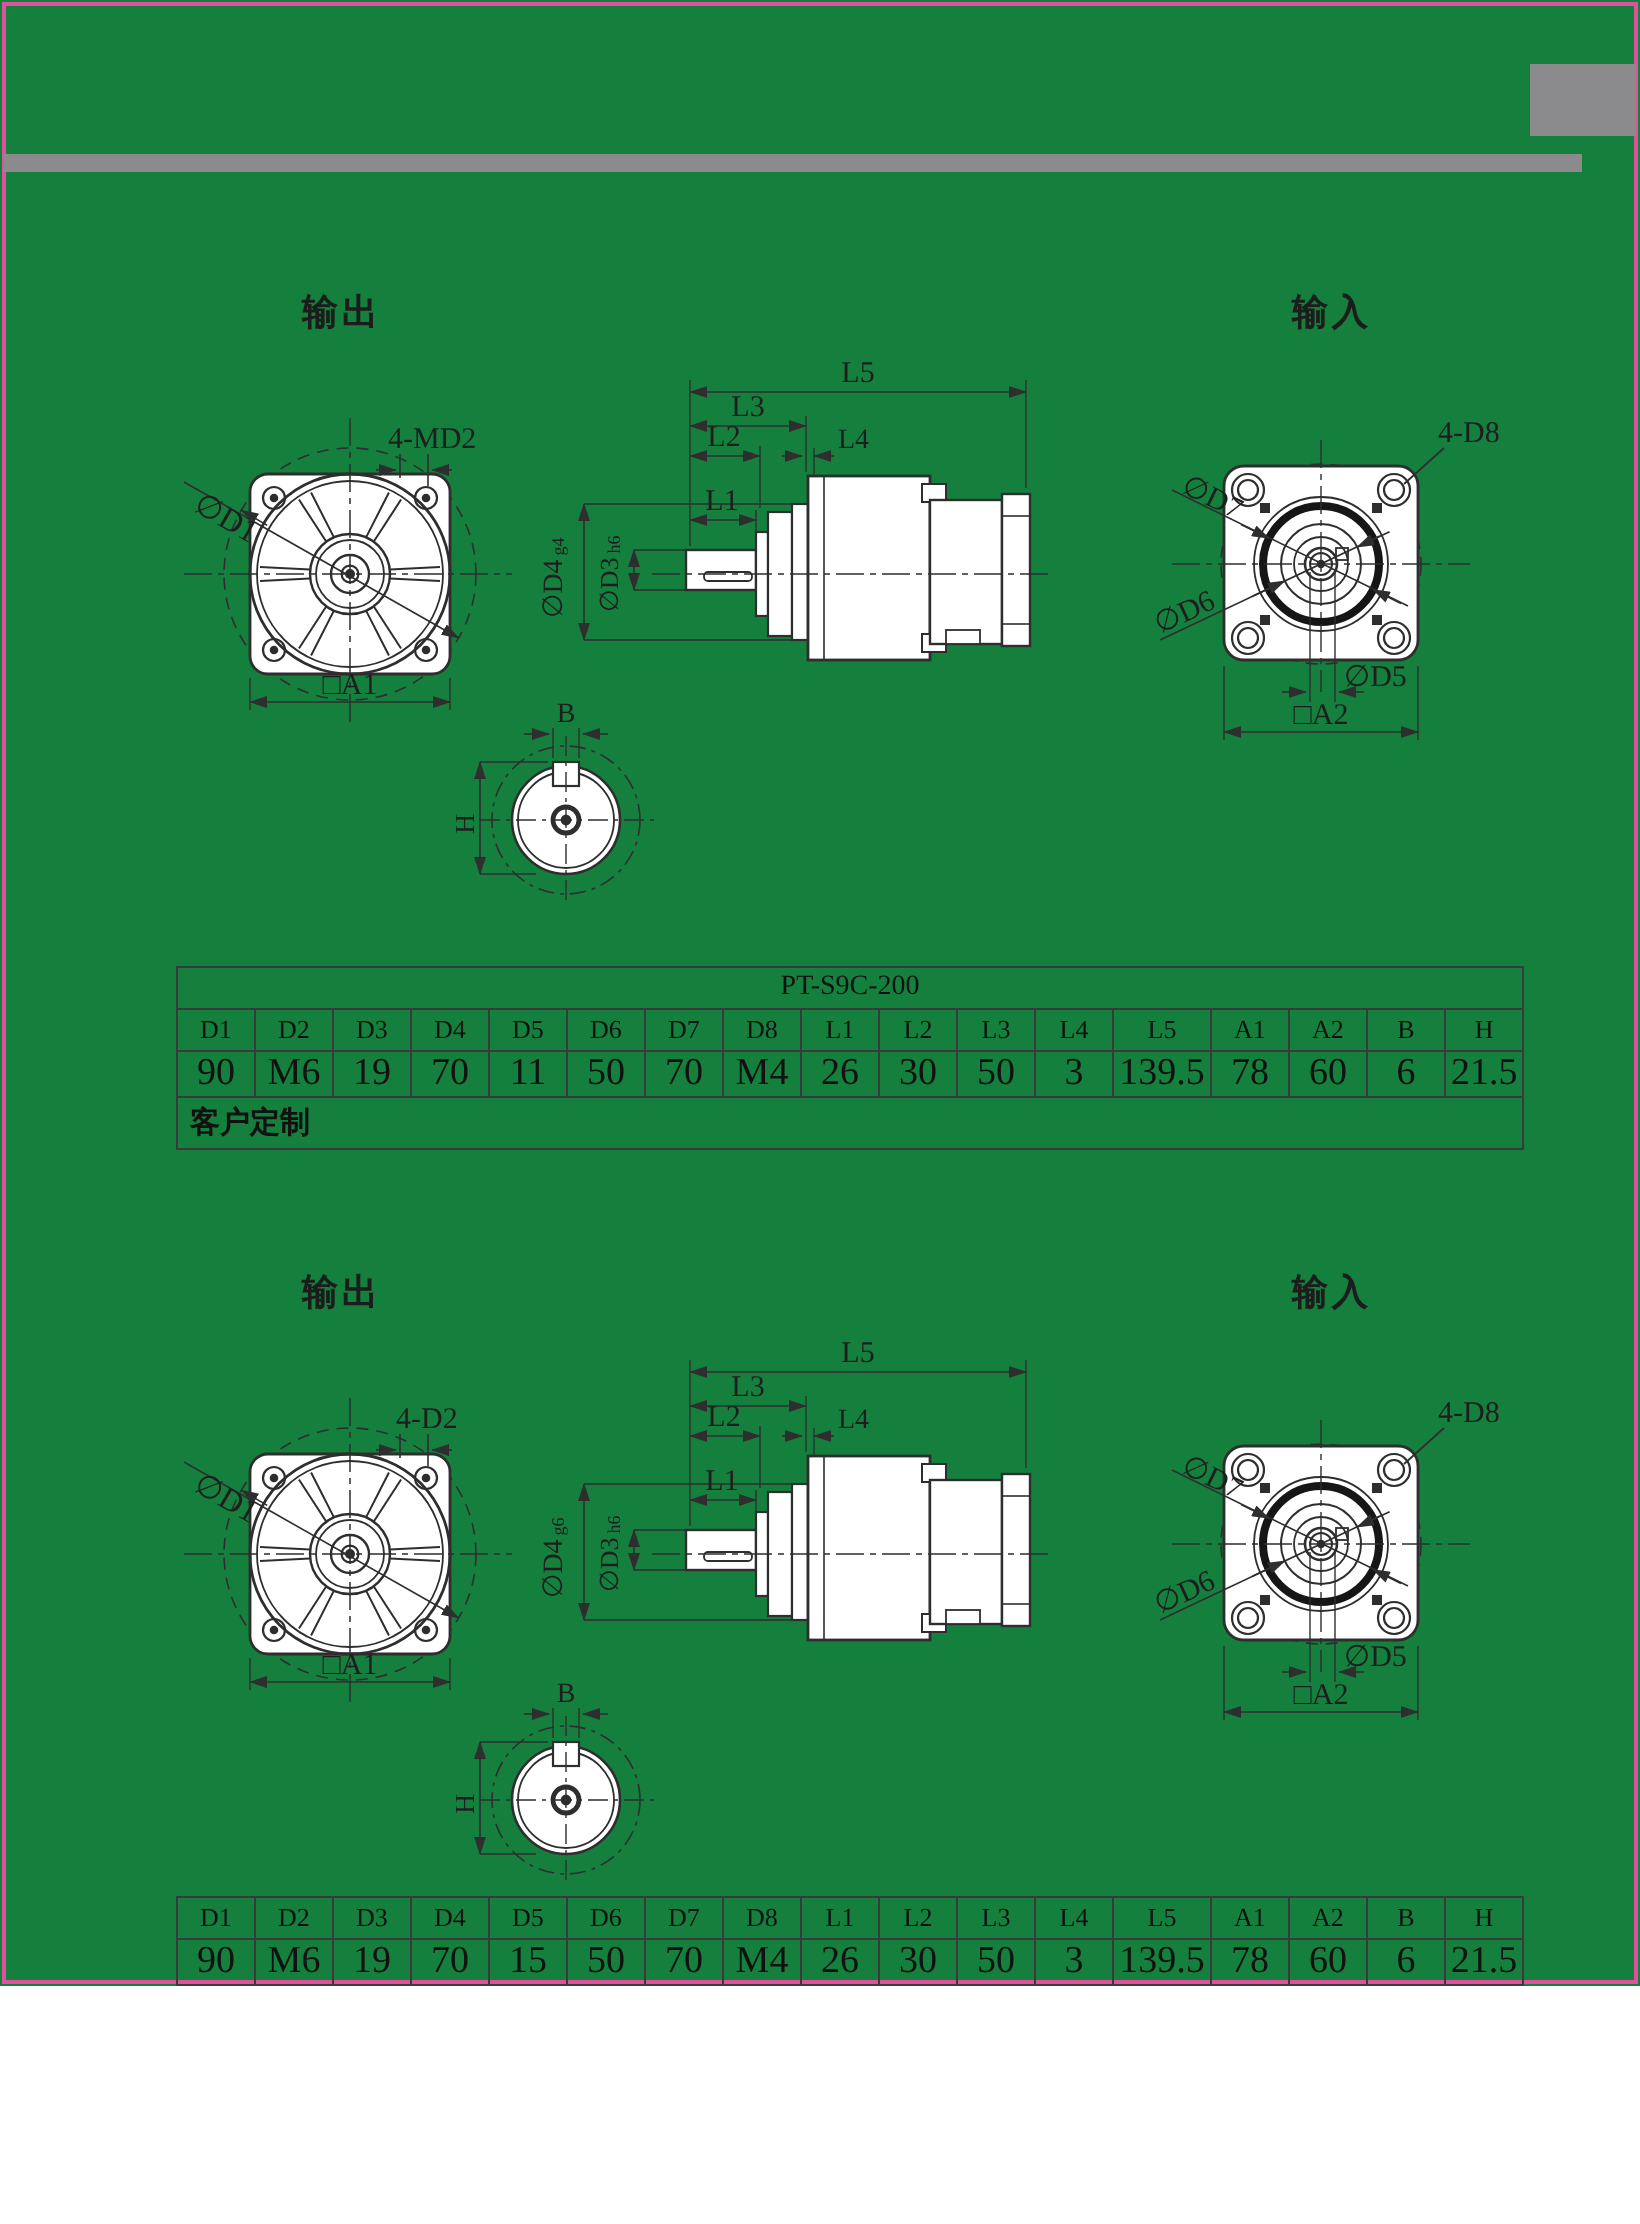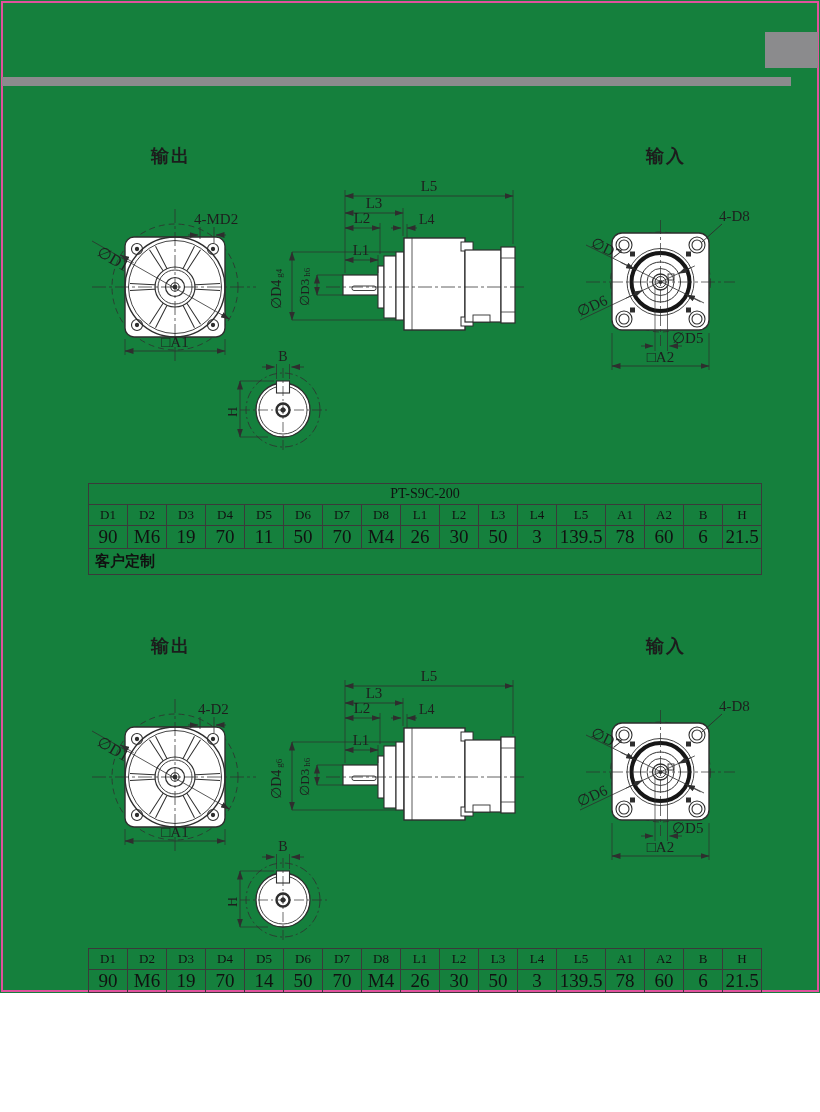--- a/index.html
+++ b/index.html
@@ -530,7 +530,7 @@
       <td>M6</td>
       <td>19</td>
       <td>70</td>
-      <td>14</td>
+      <td>15</td>
       <td>50</td>
       <td>70</td>
       <td>M4</td>

